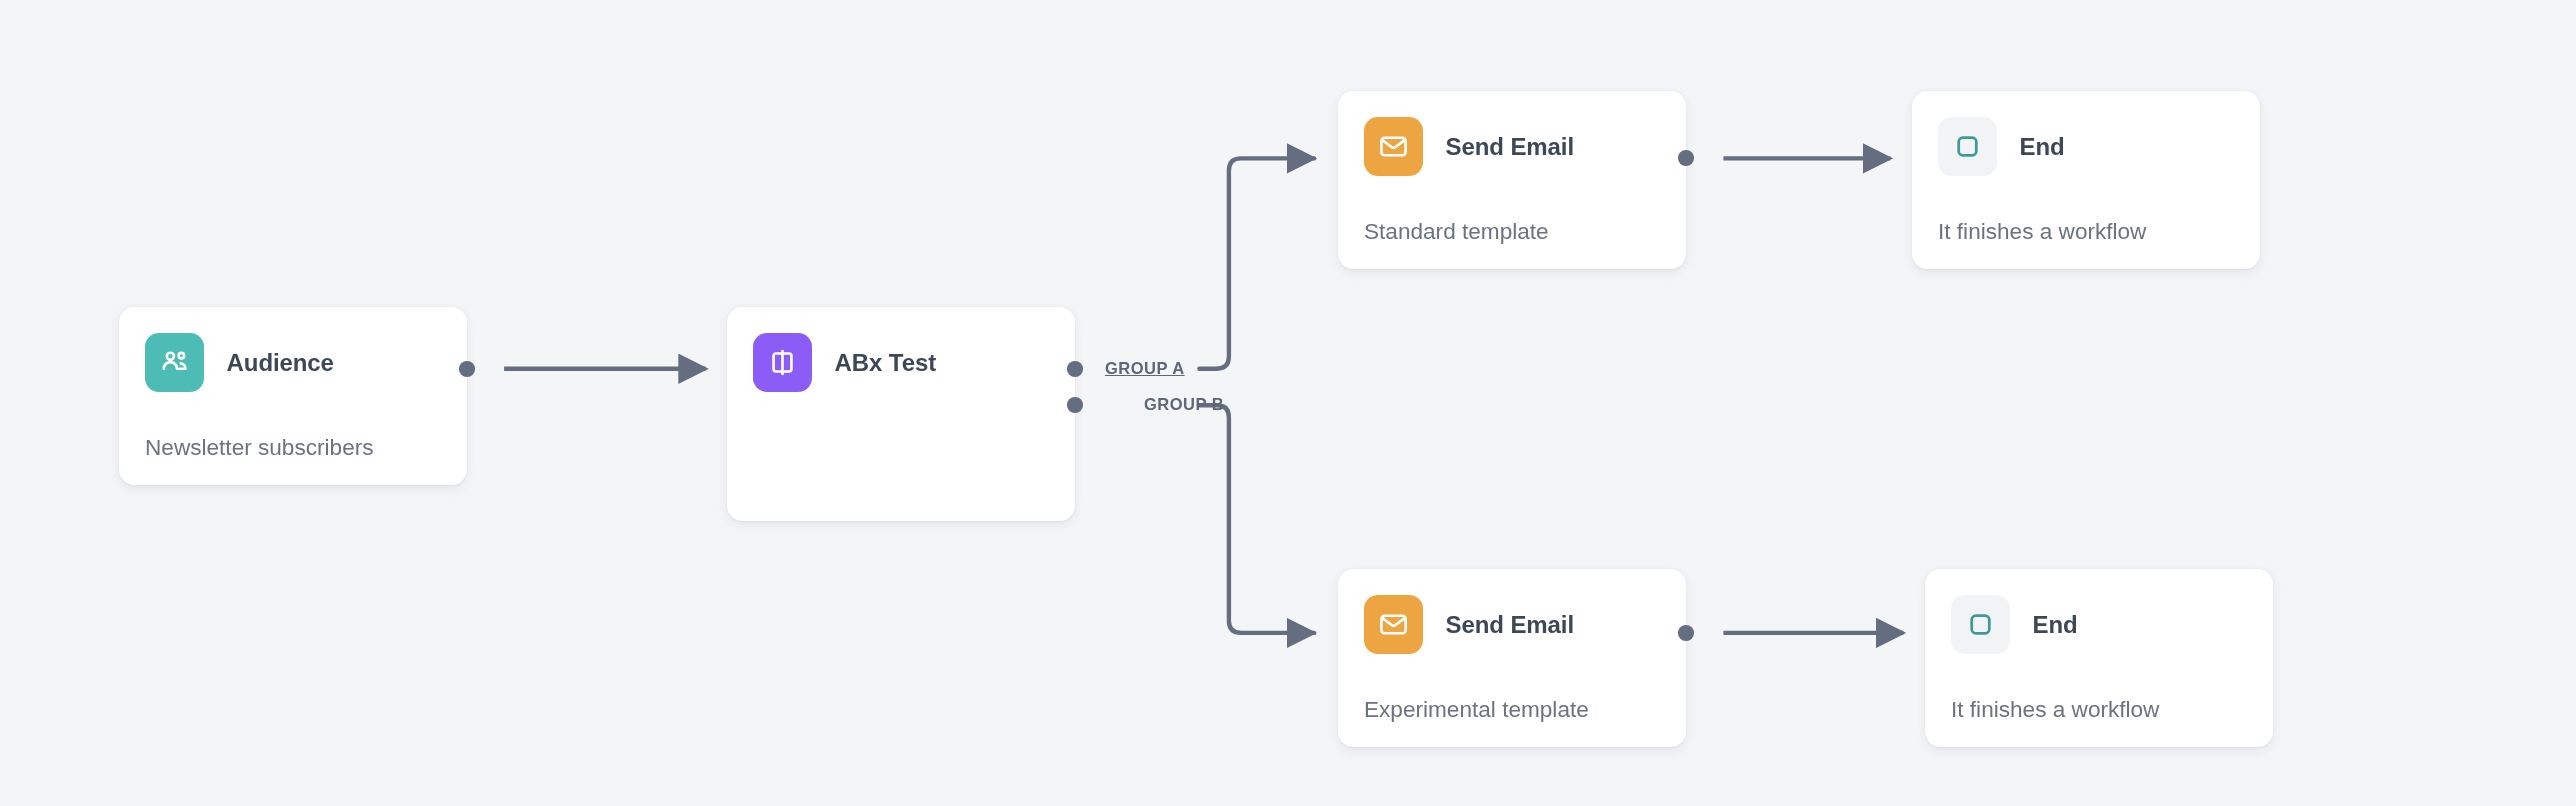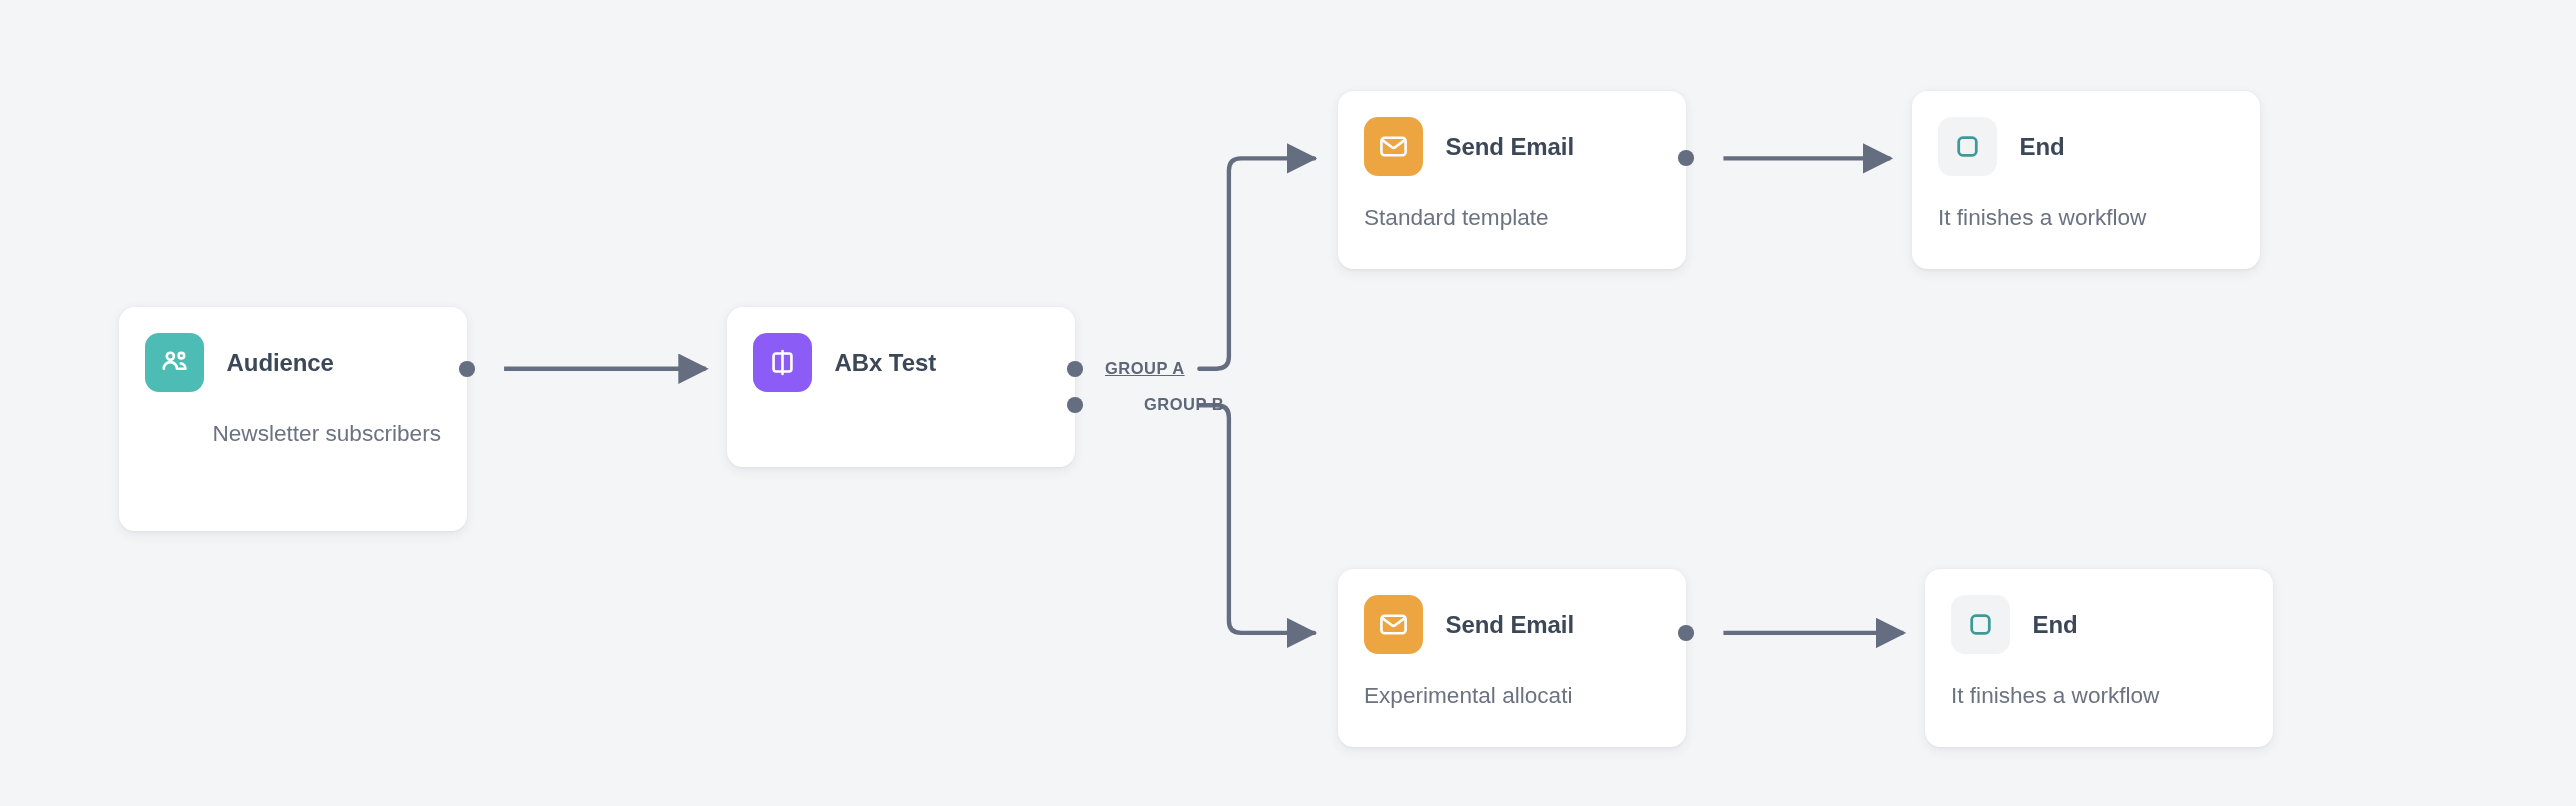--- a/index.html
+++ b/index.html
@@ -67,7 +67,7 @@
   }
 
   .node-desc {
-    margin-top: 26px;
+    margin-top: 40px;
     font-size: 22.6px;
     line-height: 1.42;
     color: #6b7280;

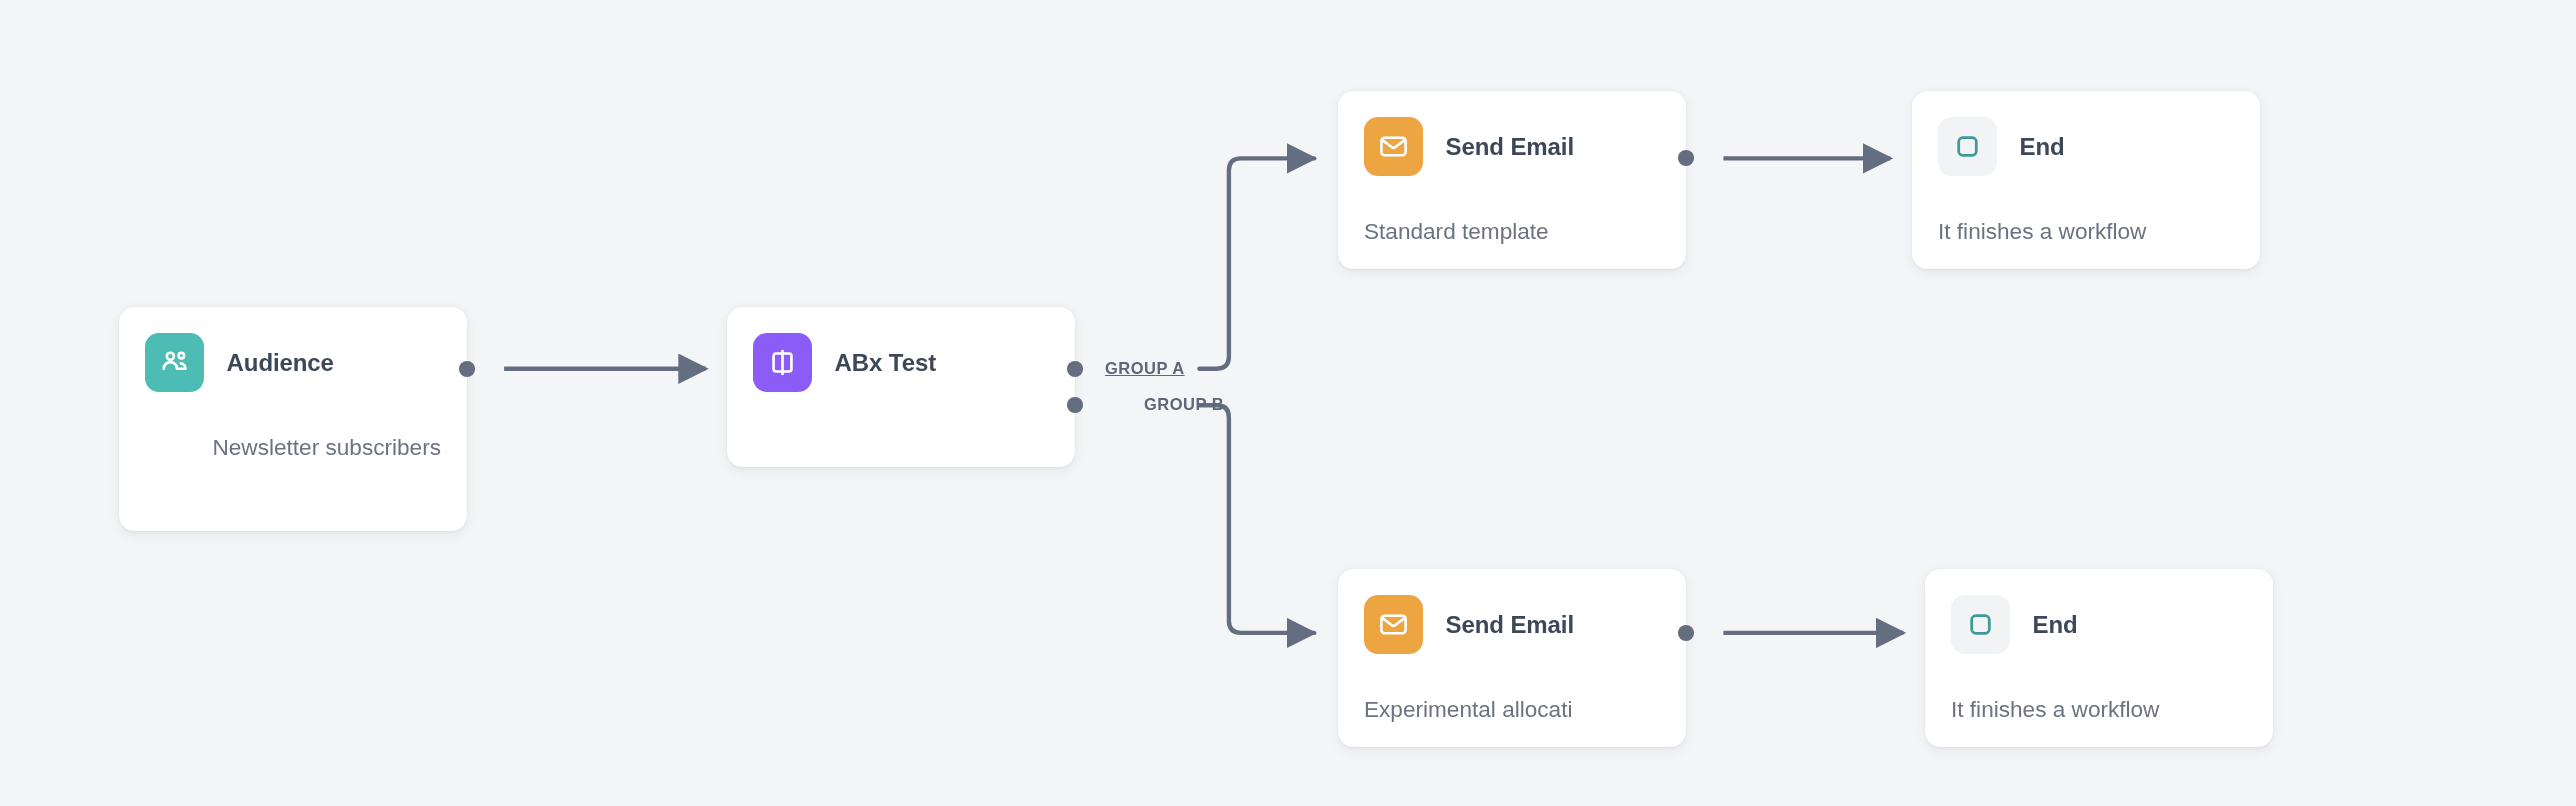--- a/index.html
+++ b/index.html
@@ -122,7 +122,7 @@
     <path d="M 1983 728 L 2190 728" fill="none" stroke="#646e80" stroke-width="5" marker-end="url(#arrow)"></path>
   </svg>
 
-  <div class="node" style="left:119px; top:307px; width:348px; height:224px;text-align:right;">
+  <div class="node" style="left:119px; top:307px; width:348px; height:178px;">
     <div class="node-head">
       <div class="node-icon ic-teal">
         <svg width="33" height="33" viewBox="0 0 24 24" fill="none" stroke="#ffffff" stroke-width="1.9" stroke-linecap="round" stroke-linejoin="round">

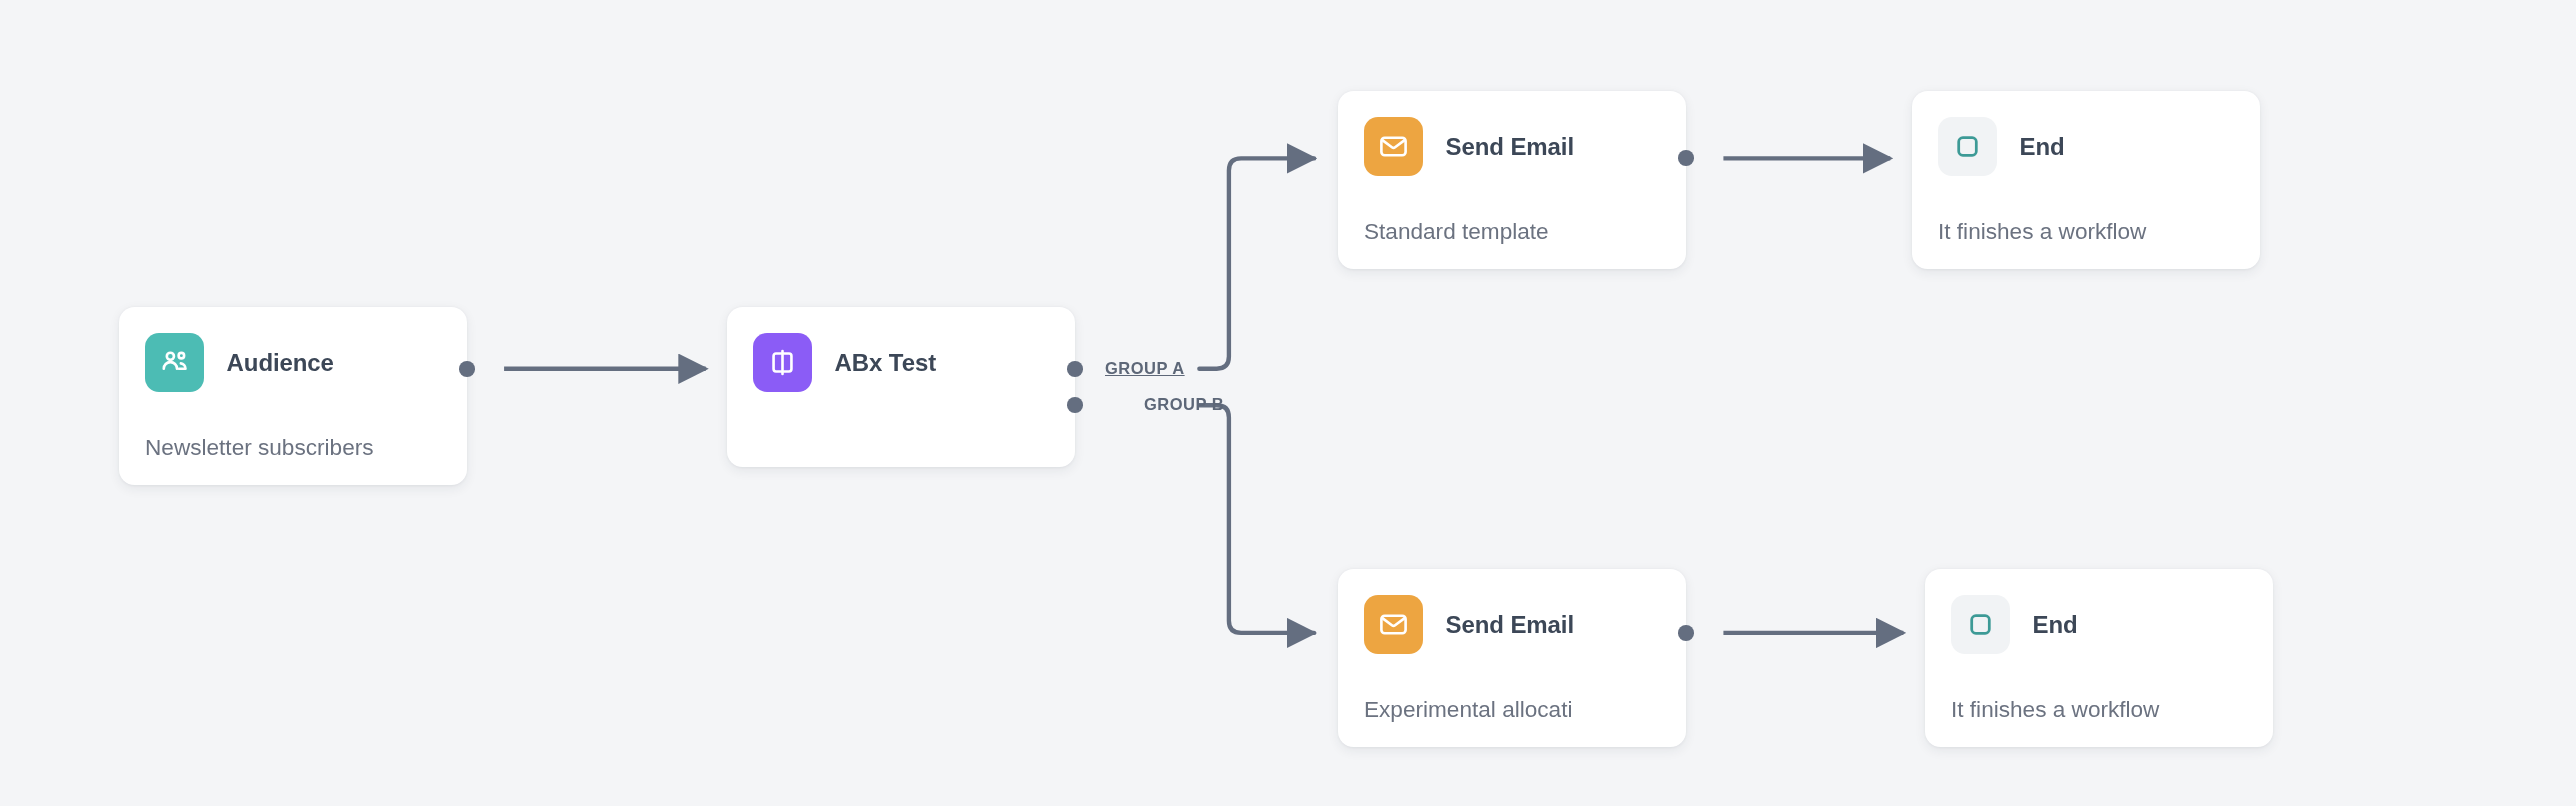--- a/index.html
+++ b/index.html
@@ -138,7 +138,7 @@
   </div>
   <div class="port" style="left:459px; top:361px;"></div>
 
-  <div class="node" style="left:727px; top:307px; width:348px; height:160px;">
+  <div class="node" style="left:727px; top:307px; width:348px; height:214px;">
     <div class="node-head">
       <div class="node-icon ic-purple">
         <svg width="33" height="33" viewBox="0 0 24 24" fill="none" stroke="#ffffff" stroke-width="1.9" stroke-linecap="round" stroke-linejoin="round">

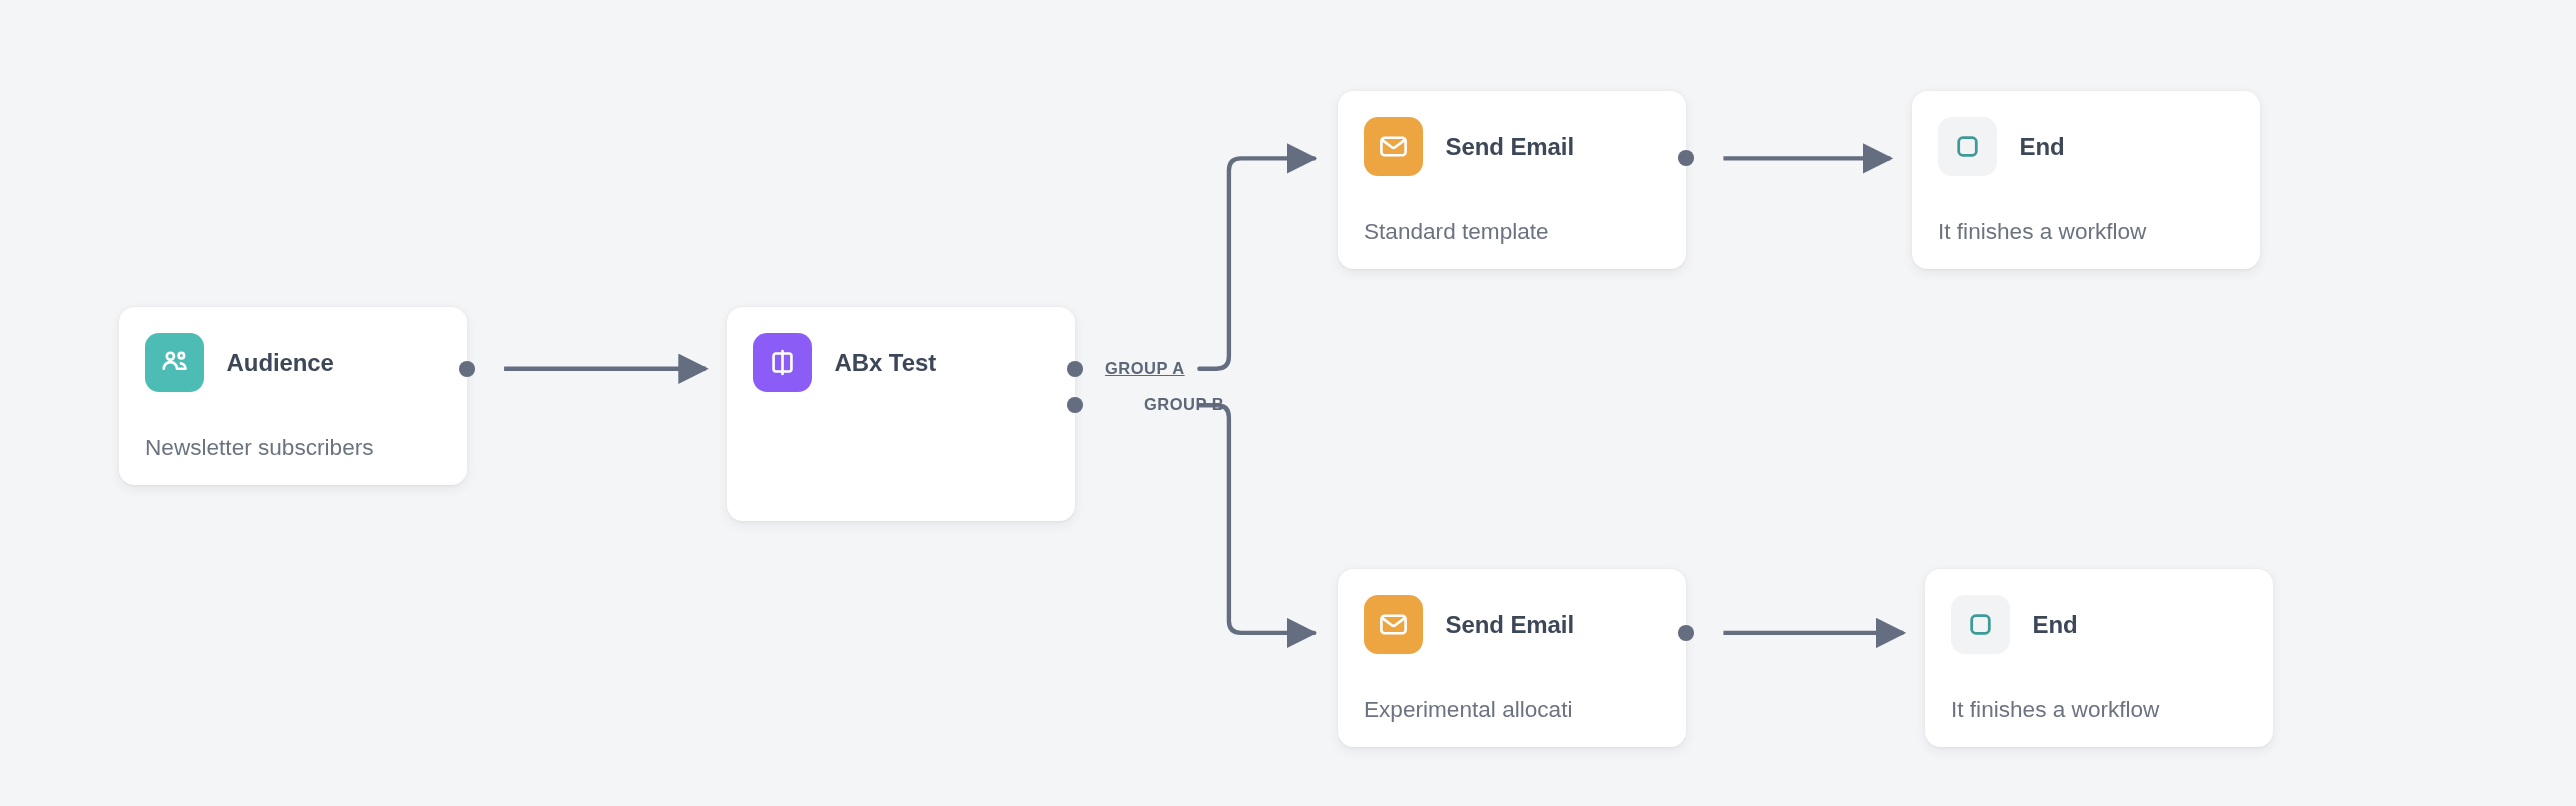--- a/index.html
+++ b/index.html
@@ -191,7 +191,7 @@
       </div>
       <div class="node-title">Send Email</div>
     </div>
-    <div class="node-desc">Experimental allocati</div>
+    <div class="node-desc">Experimental template</div>
   </div>
   <div class="port" style="left:1678px; top:625px;"></div>
 

